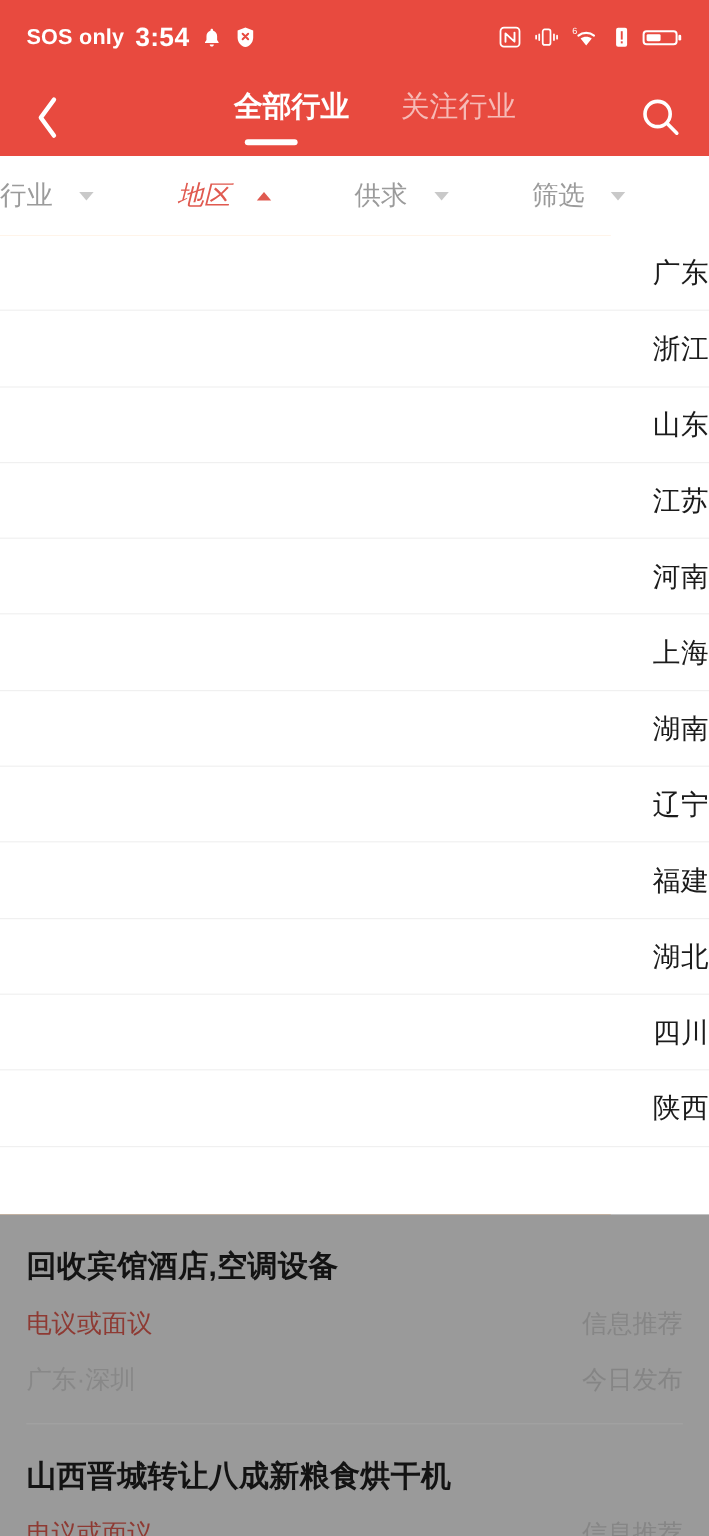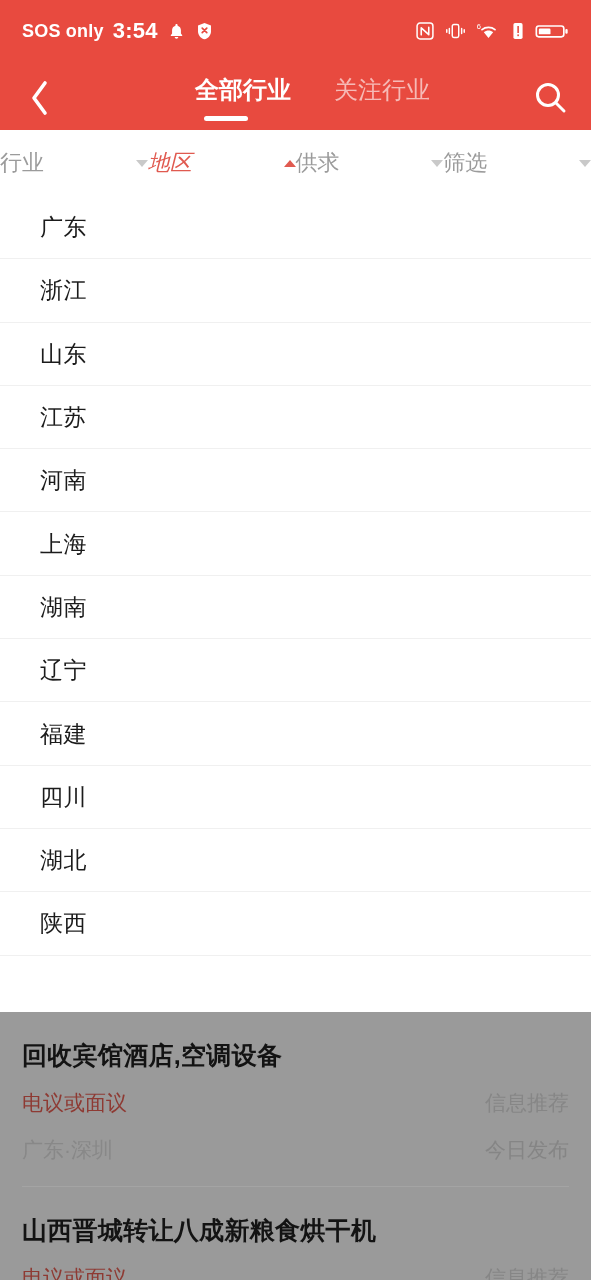--- a/index.html
+++ b/index.html
@@ -42,7 +42,7 @@
   
   .filterbar { position:absolute; top:130px; left:0; width:591px; height:66px;
                background:#ffffff; display:flex; align-items:center; }
-  .filter-item { flex:1; display:flex; align-items:center; justify-content:space-between; gap:22px; height:66px; }
+  .filter-item { flex:1; display:flex; align-items:center; justify-content:flex-start; gap:22px; height:66px; }
   .filter-label { font-size:22px; color:#9b9b9b; }
   .filter-item.active .filter-label { color:#E05A50;font-style:italic; }
   .caret { width:0; height:0; border-left:6px solid transparent; border-right:6px solid transparent; }

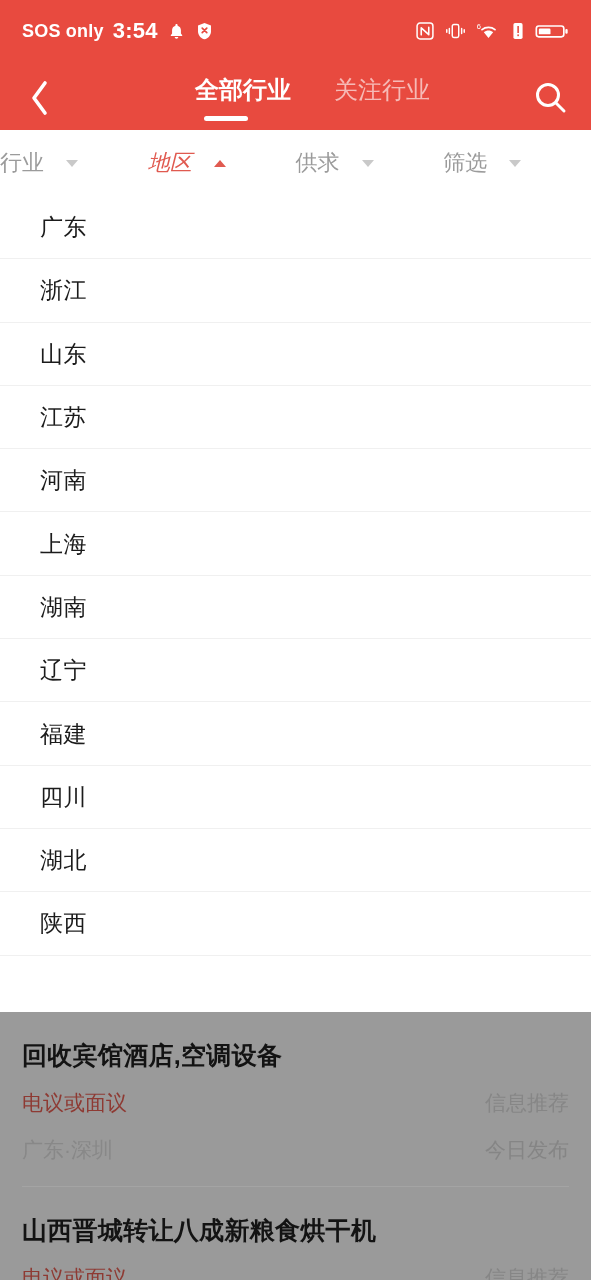--- a/index.html
+++ b/index.html
@@ -53,7 +53,7 @@
   .dropdown { position:absolute; top:196px; left:0; width:591px; height:816px;
               background:#ffffff; overflow:hidden; }
   .region-row { position:relative; height:63.3px; display:flex; align-items:center;
-                padding-left:40px; }
+                padding-left:40px;justify-content:flex-end; }
   .region-row::after { content:""; position:absolute; left:0; right:0; bottom:0;
                        height:1px; background:#f0f0f0; }
   .region-name { font-size:23px; color:#1b1b1b; letter-spacing:.5px; }

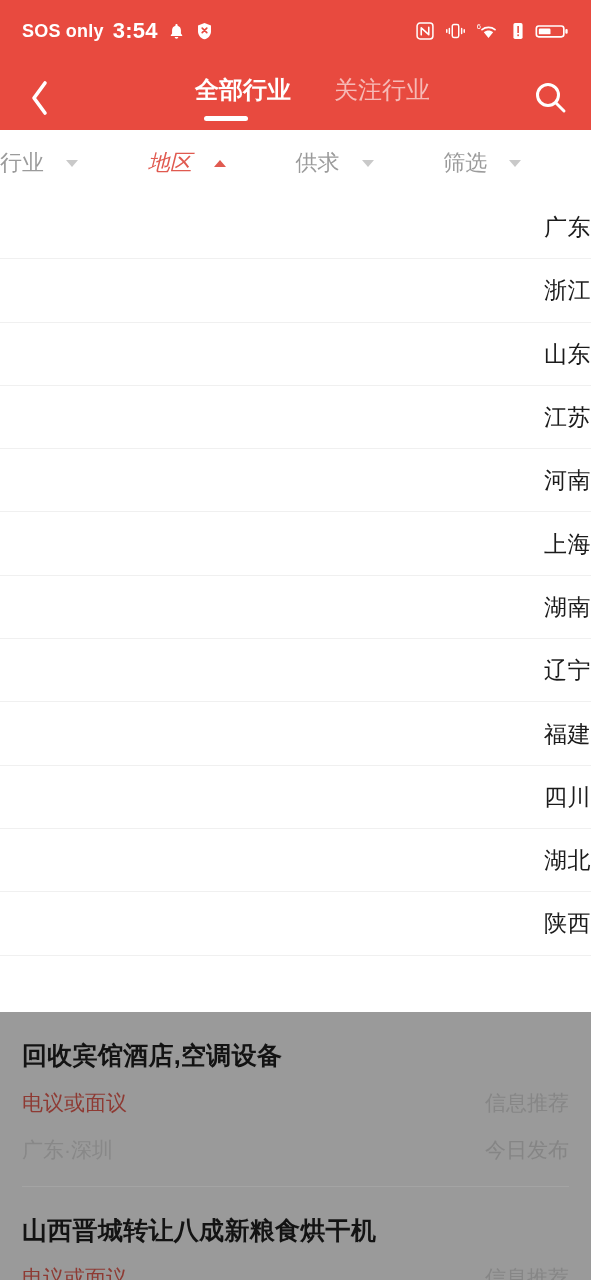--- a/index.html
+++ b/index.html
@@ -218,10 +218,10 @@
       <span class="region-name">福建</span>
     </div>
     <div class="region-row">
+      <span class="region-name">湖北</span>
+    </div>
+    <div class="region-row">
       <span class="region-name">四川</span>
-    </div>
-    <div class="region-row">
-      <span class="region-name">湖北</span>
     </div>
     <div class="region-row">
       <span class="region-name">陕西</span>

